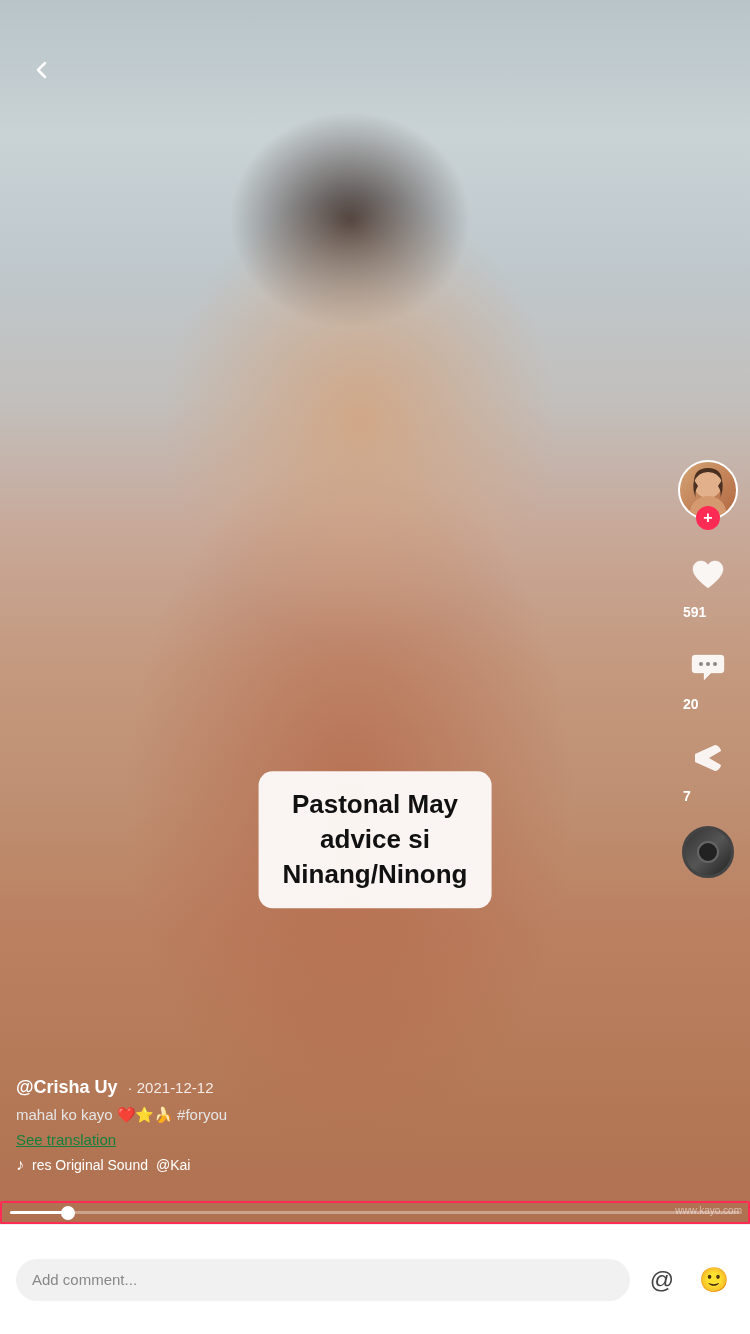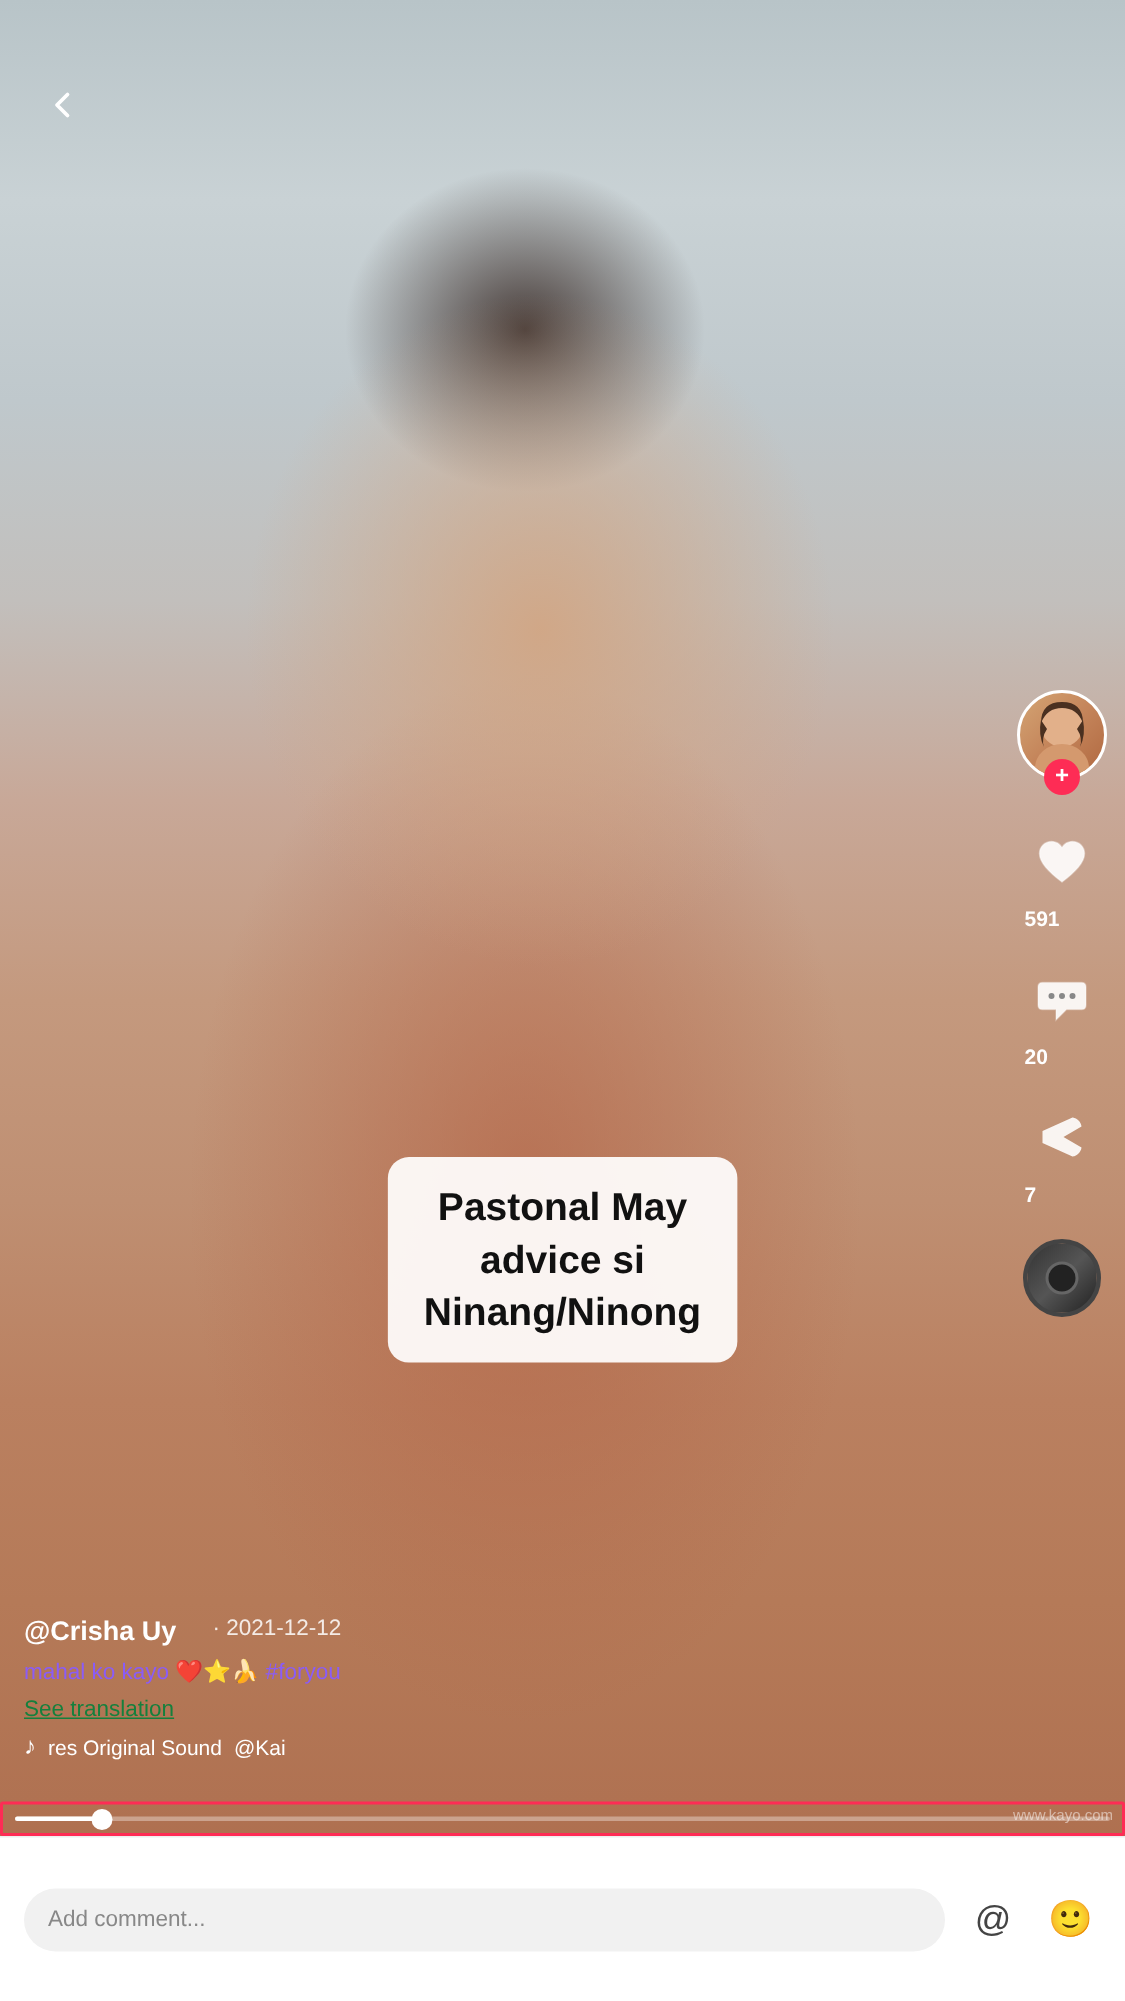--- a/index.html
+++ b/index.html
@@ -173,7 +173,8 @@
     }
     .username-row {
       display: flex;
-      gap: 24px;
+      align-items: center;
+      gap: 10px;
       margin-bottom: 6px;
     }
     .username {

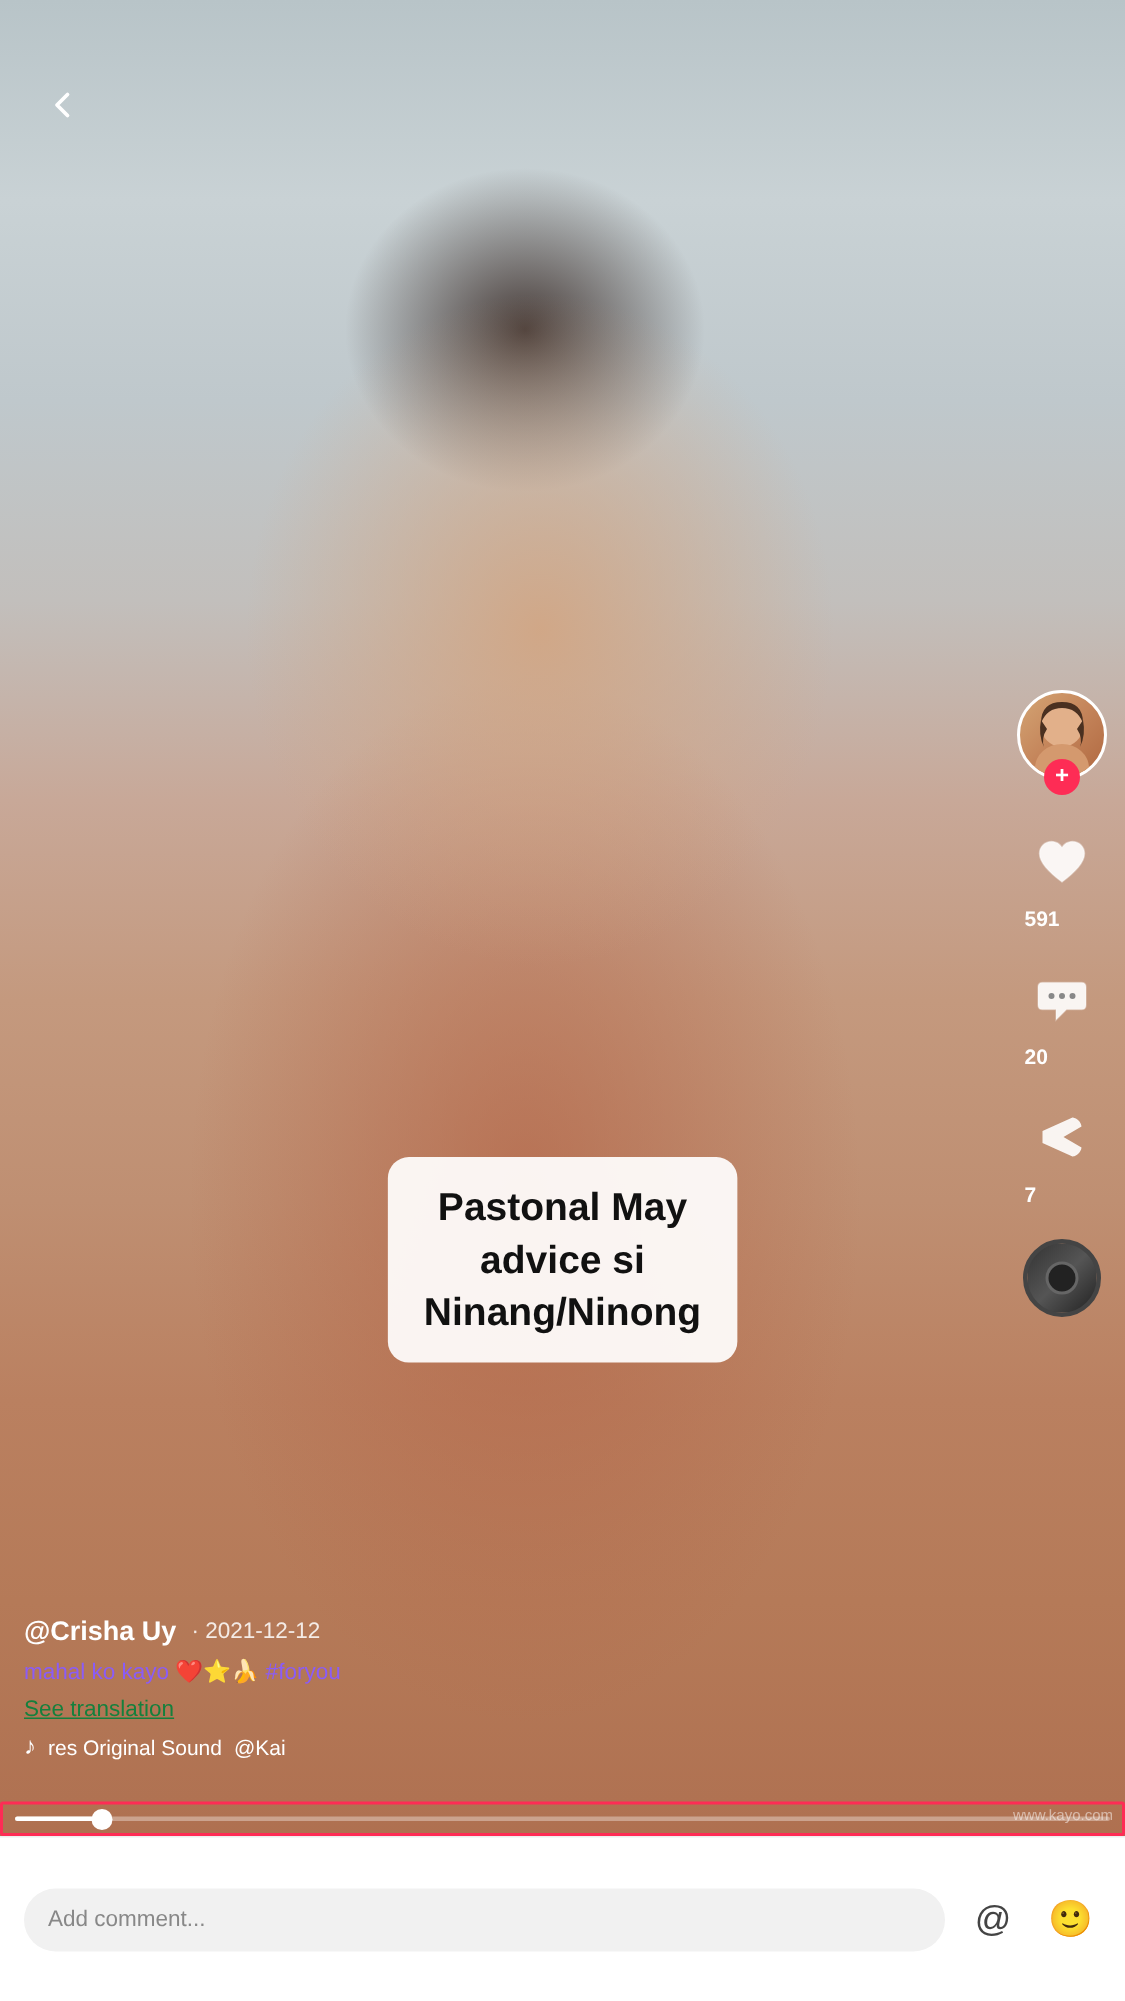--- a/index.html
+++ b/index.html
@@ -188,7 +188,7 @@
       font-weight: 400;
     }
     .description {
-      color: #8b5cf6;
+      color: #e5e5e5;
       font-size: 15px;
       margin-bottom: 6px;
       line-height: 1.4;

